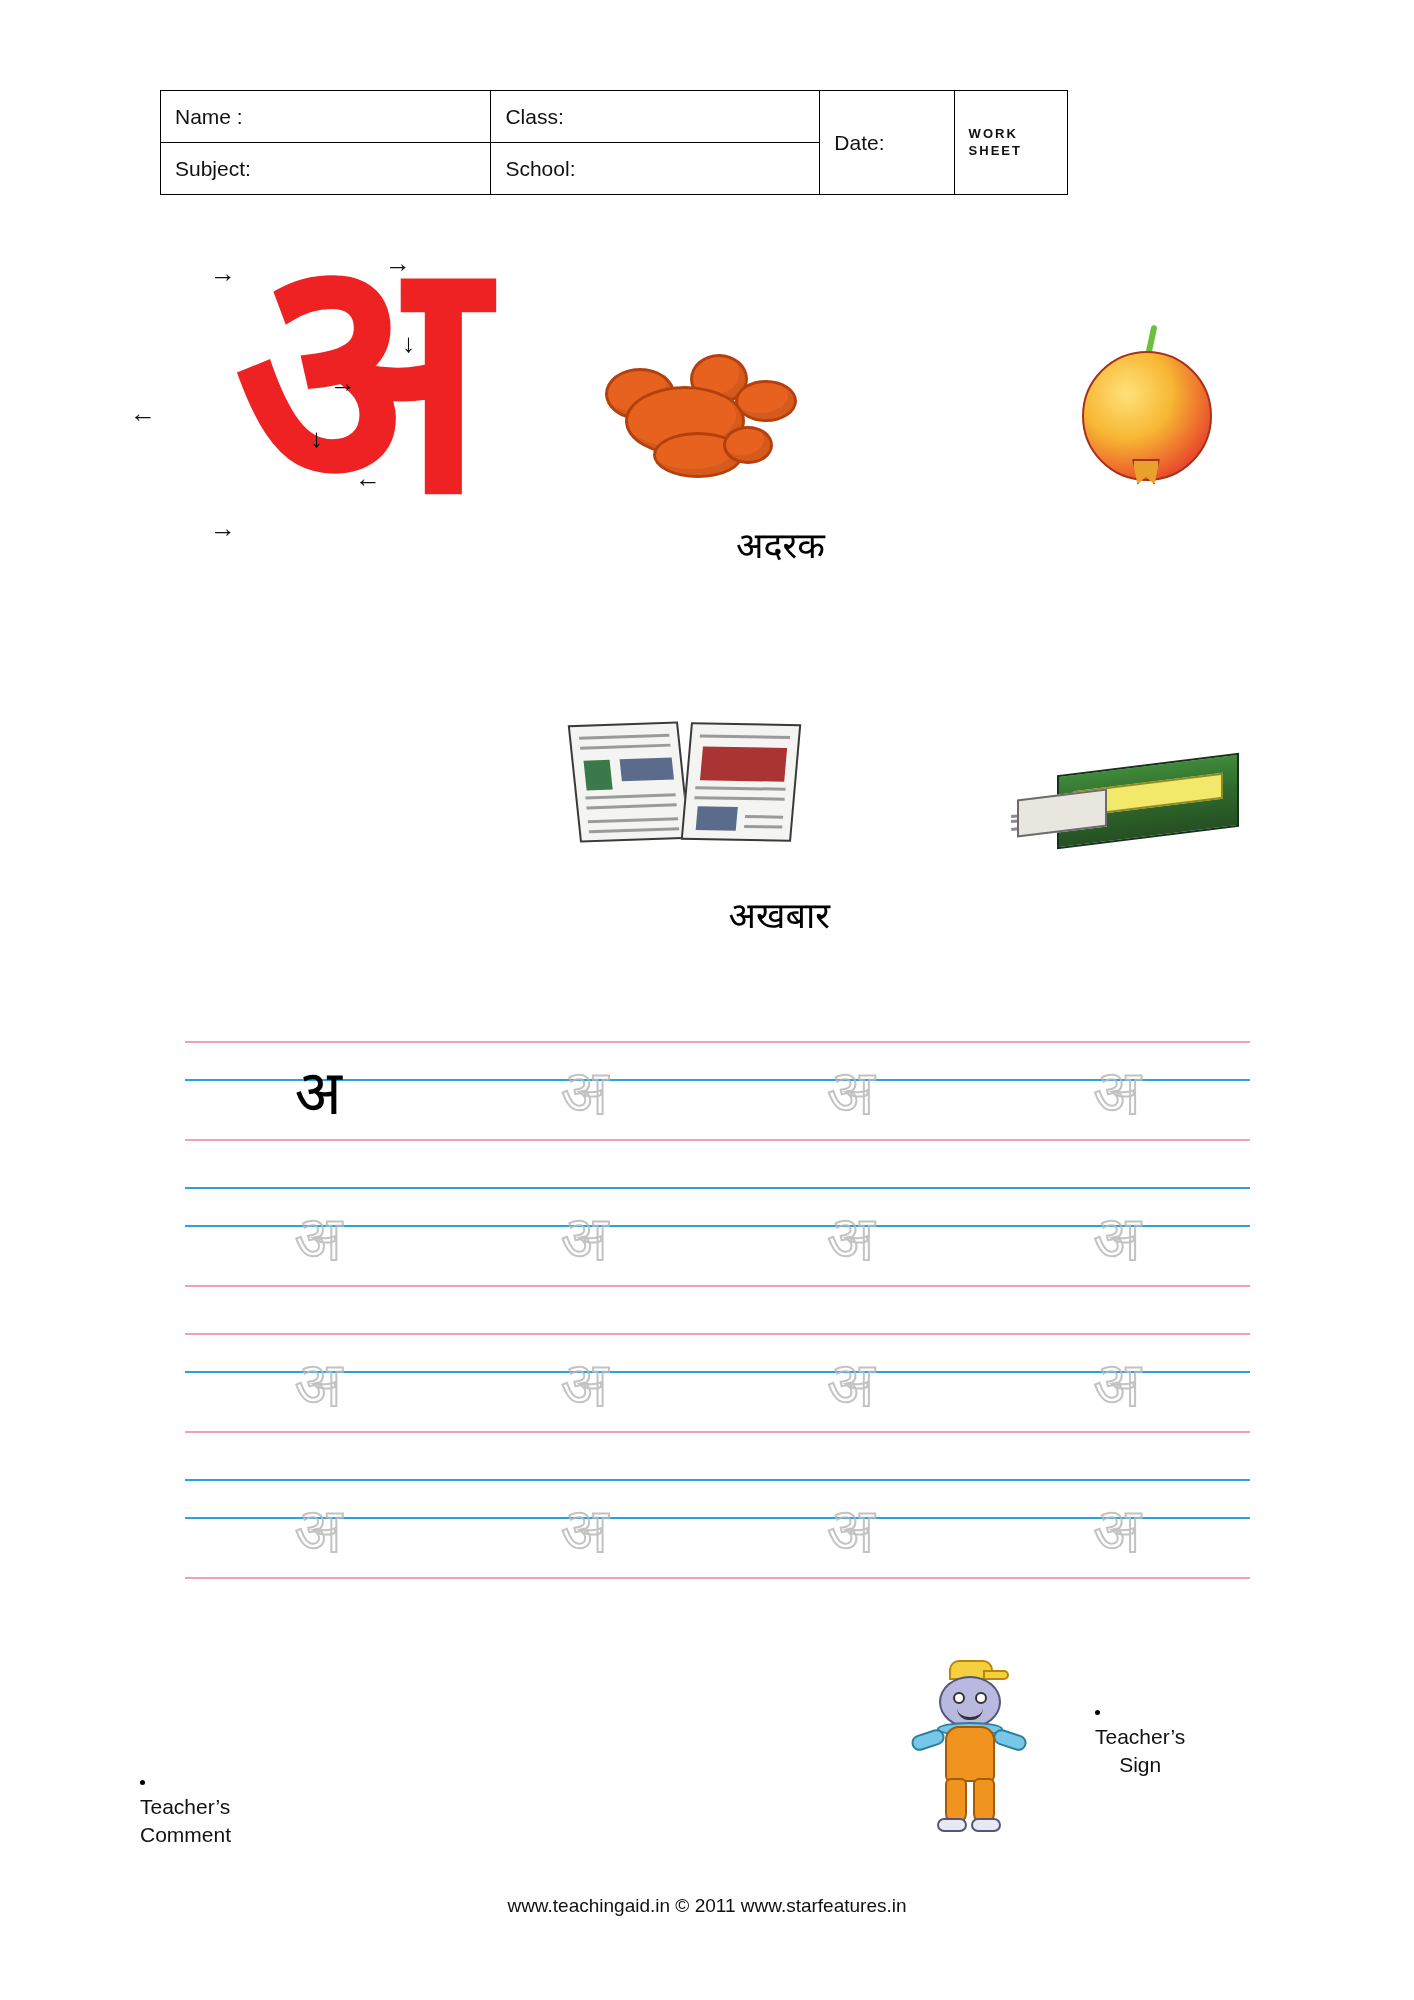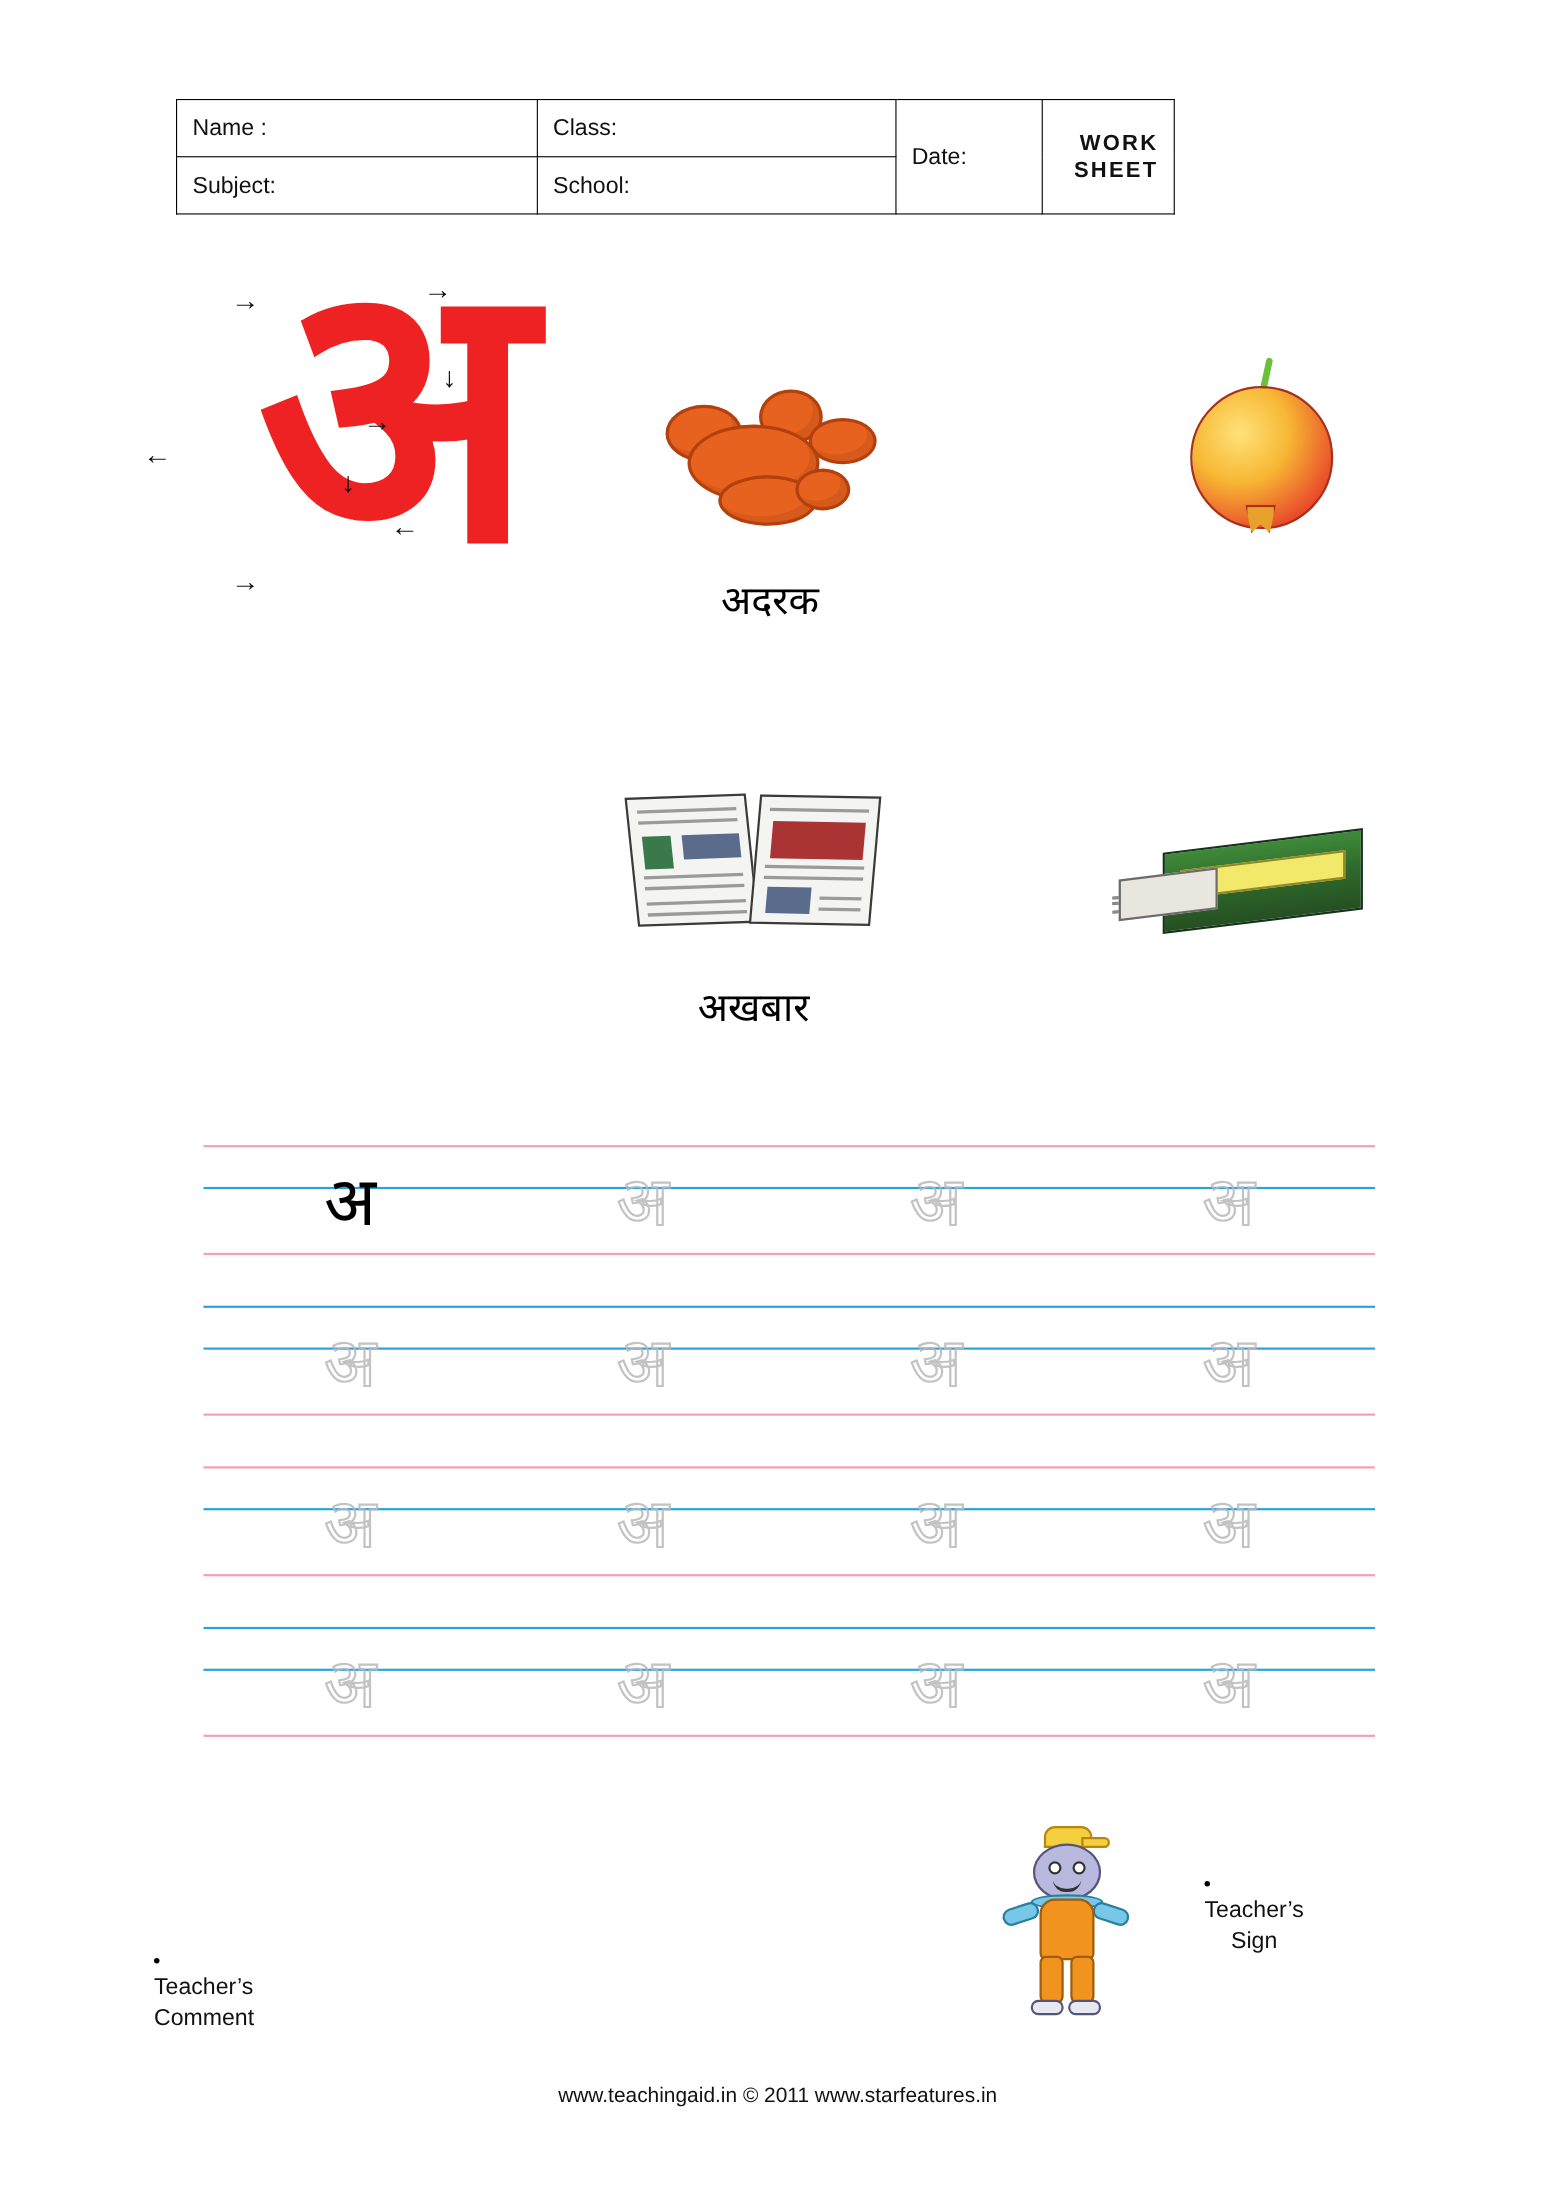--- a/index.html
+++ b/index.html
@@ -34,11 +34,11 @@
   .c-date  { width: 155px; text-align: left; }
   .c-ws    { width: 125px; text-align: center; }
   .ws-text {
-    font-size: 20px;
+    font-size: 13px;
     font-weight: bold;
     letter-spacing: 2px;
     line-height: 1.25;
-    text-align: right;
+    text-align: left;
   }
 
   

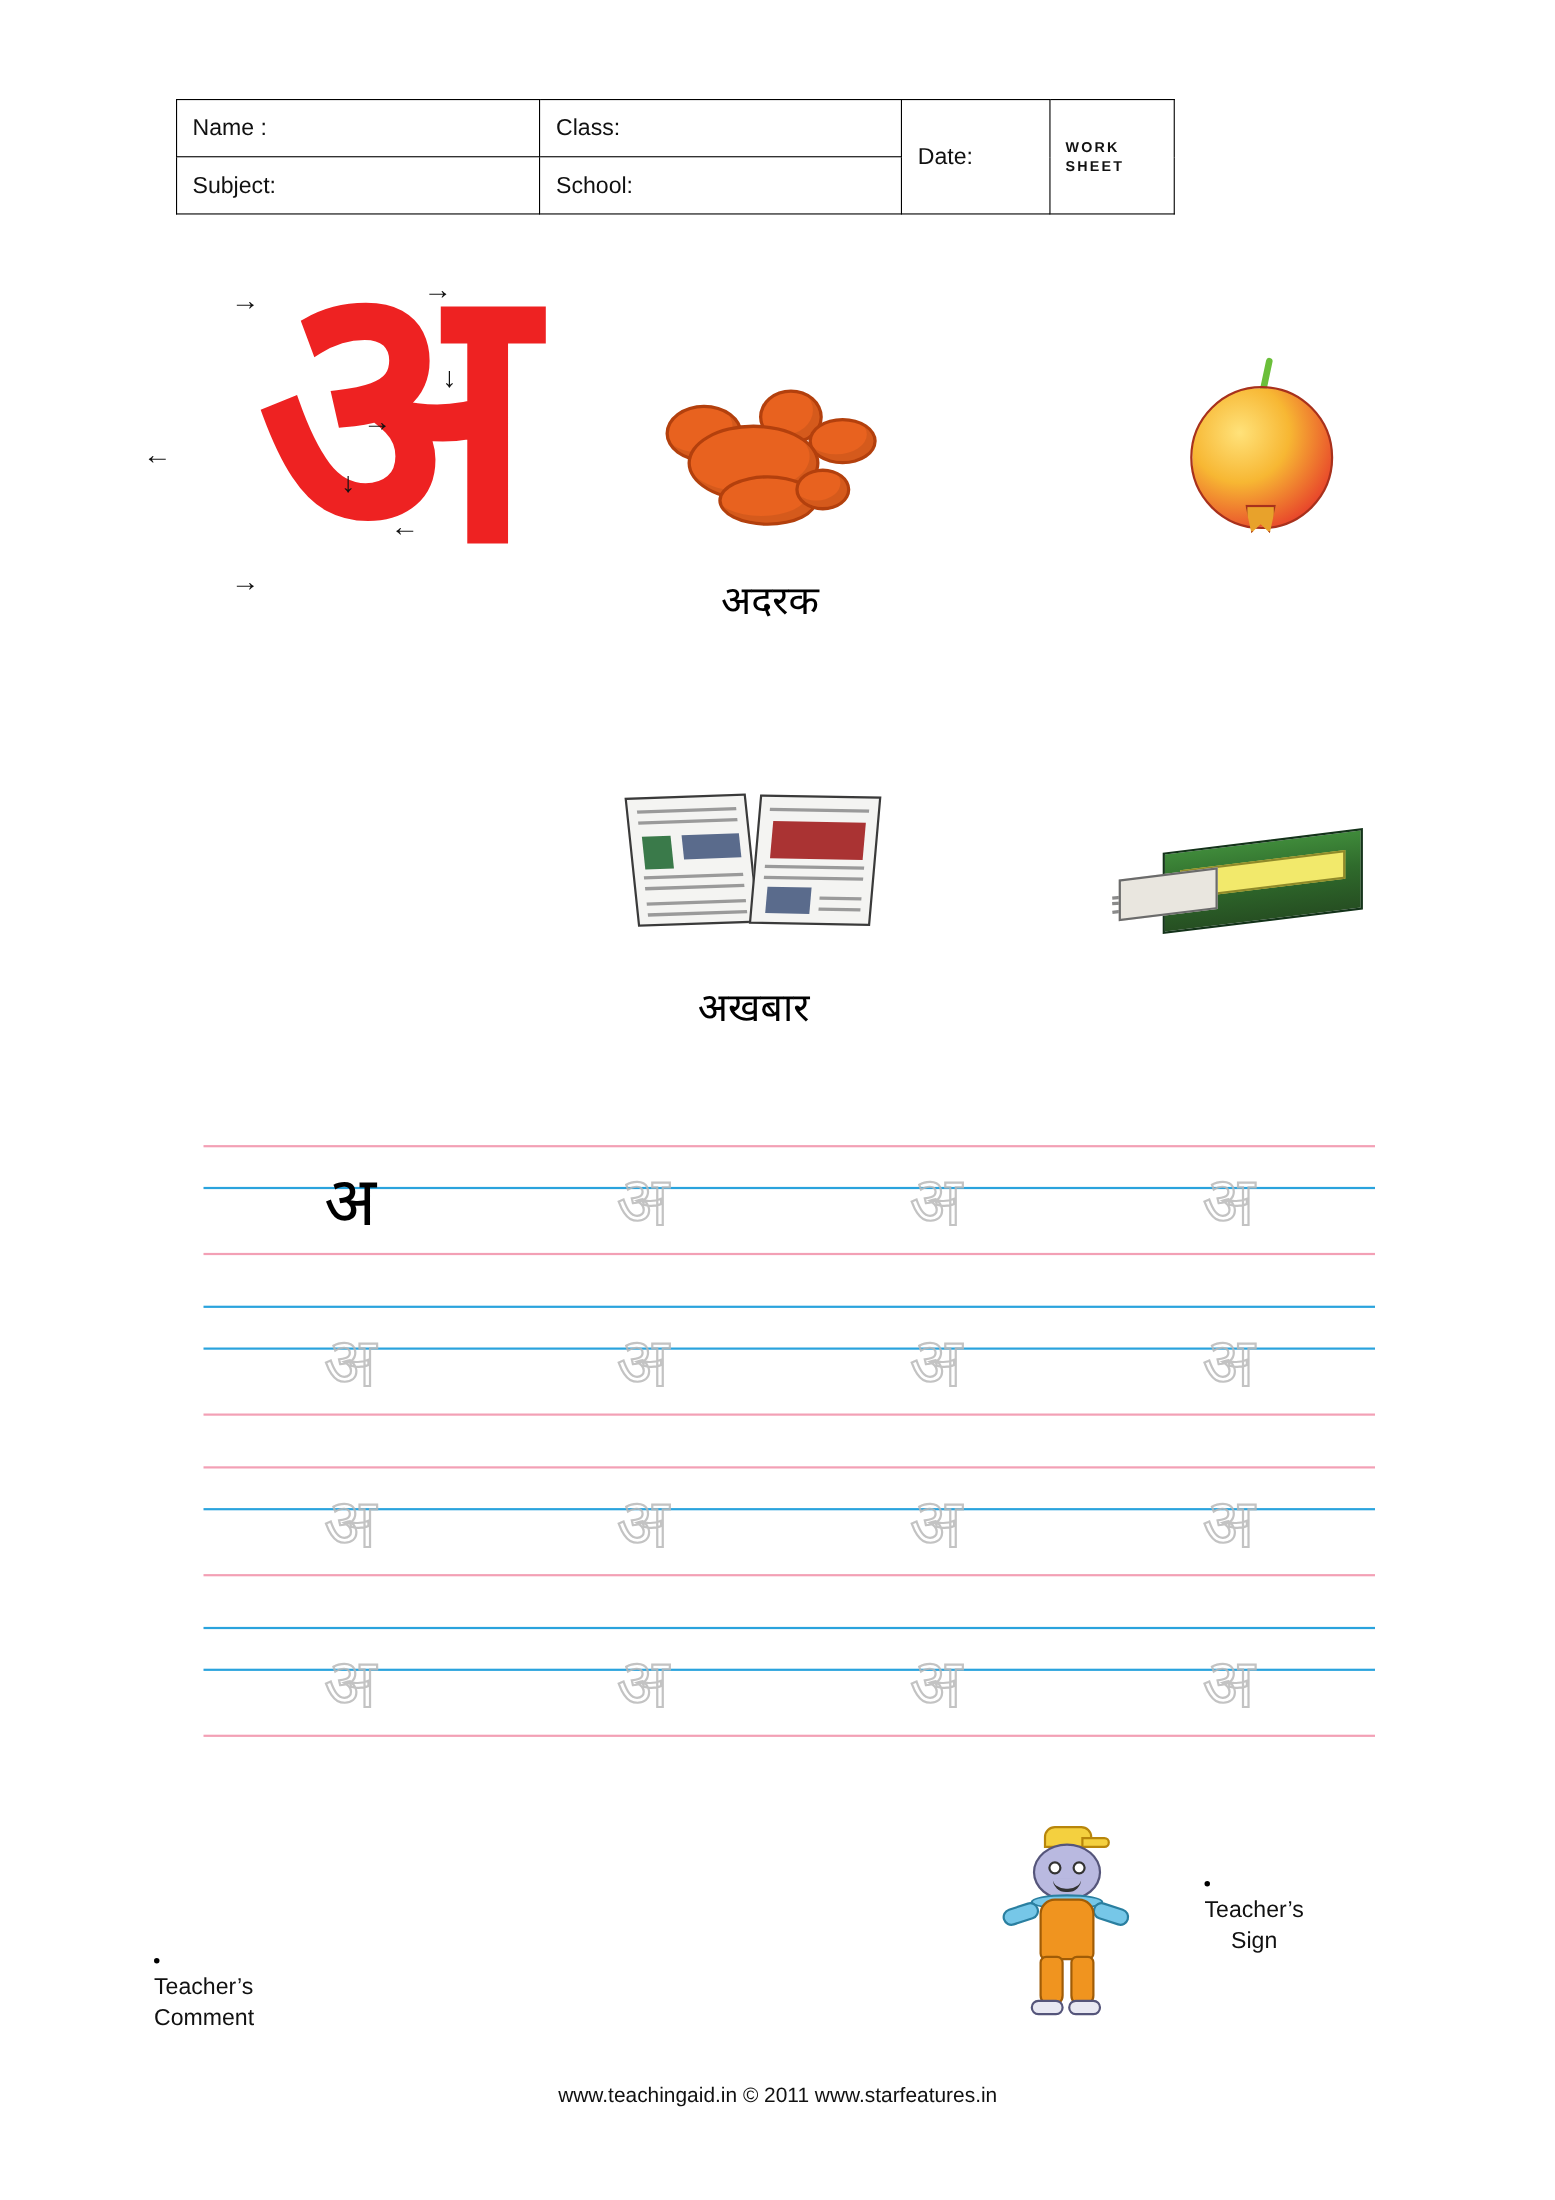--- a/index.html
+++ b/index.html
@@ -70,7 +70,7 @@
   
   .pic-cell {
     position: absolute;
-    text-align: center;
+    text-align: right;
   }
   .pic-cell .art {
     height: 180px;

